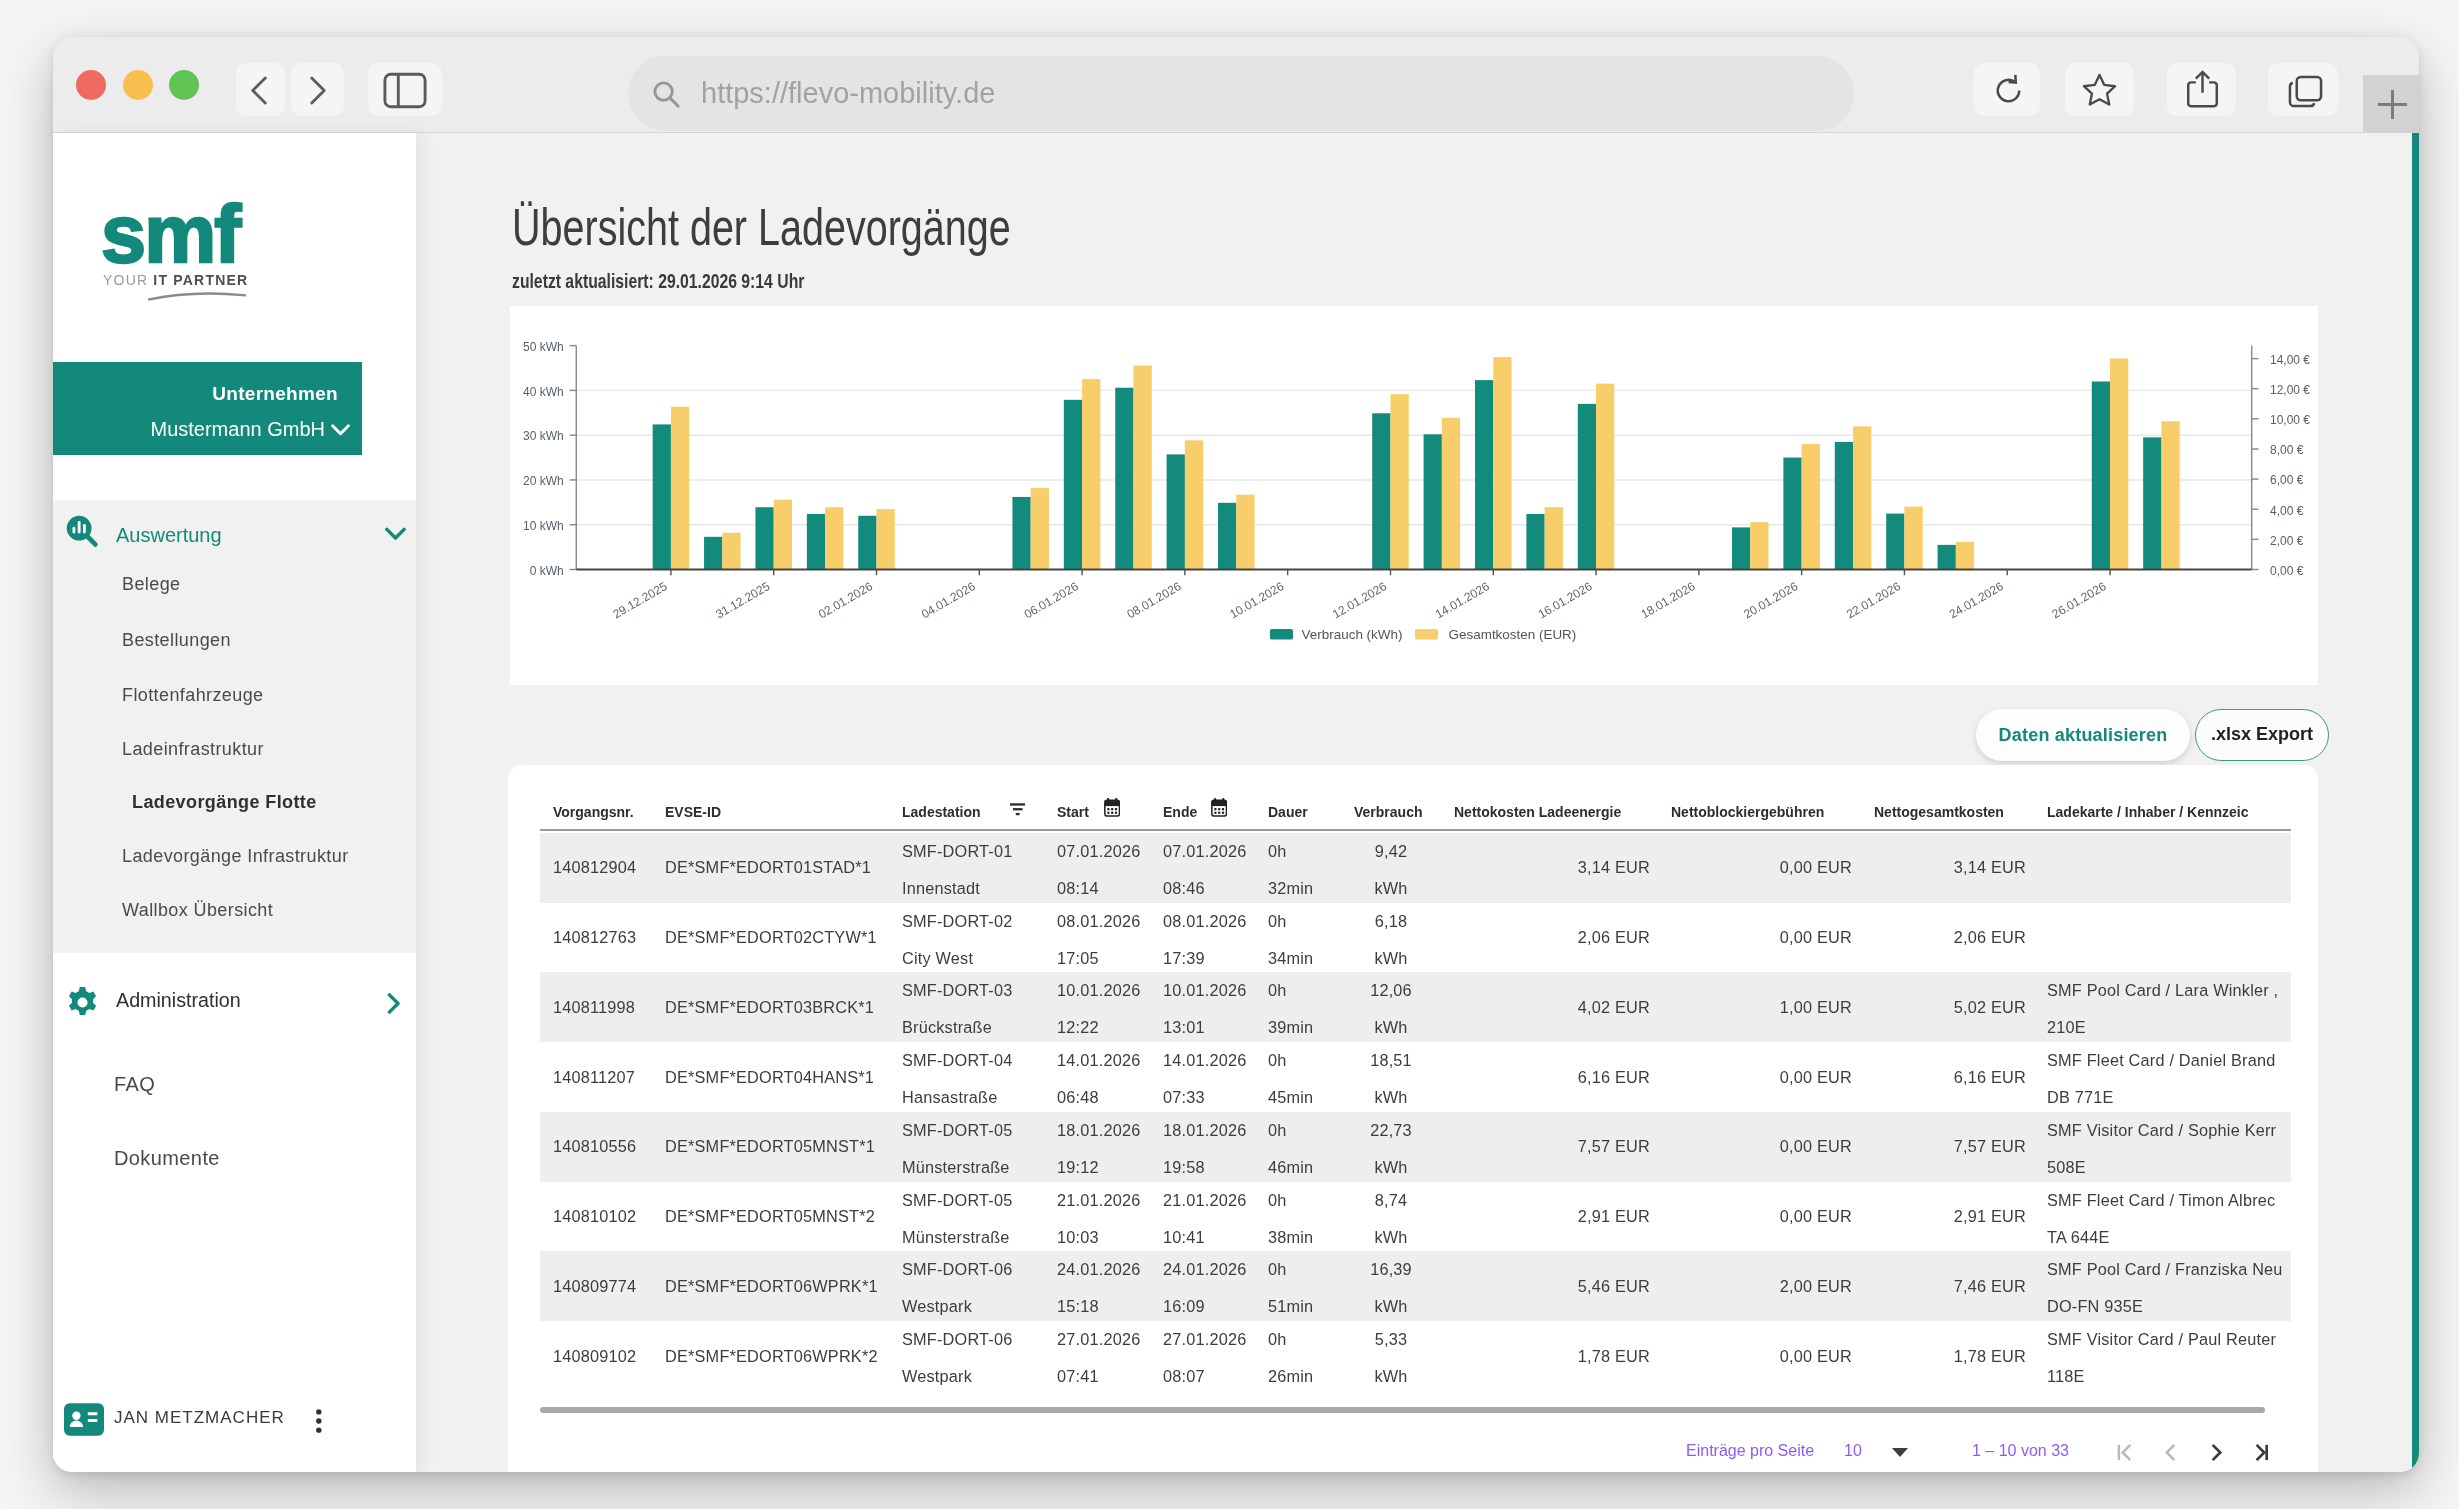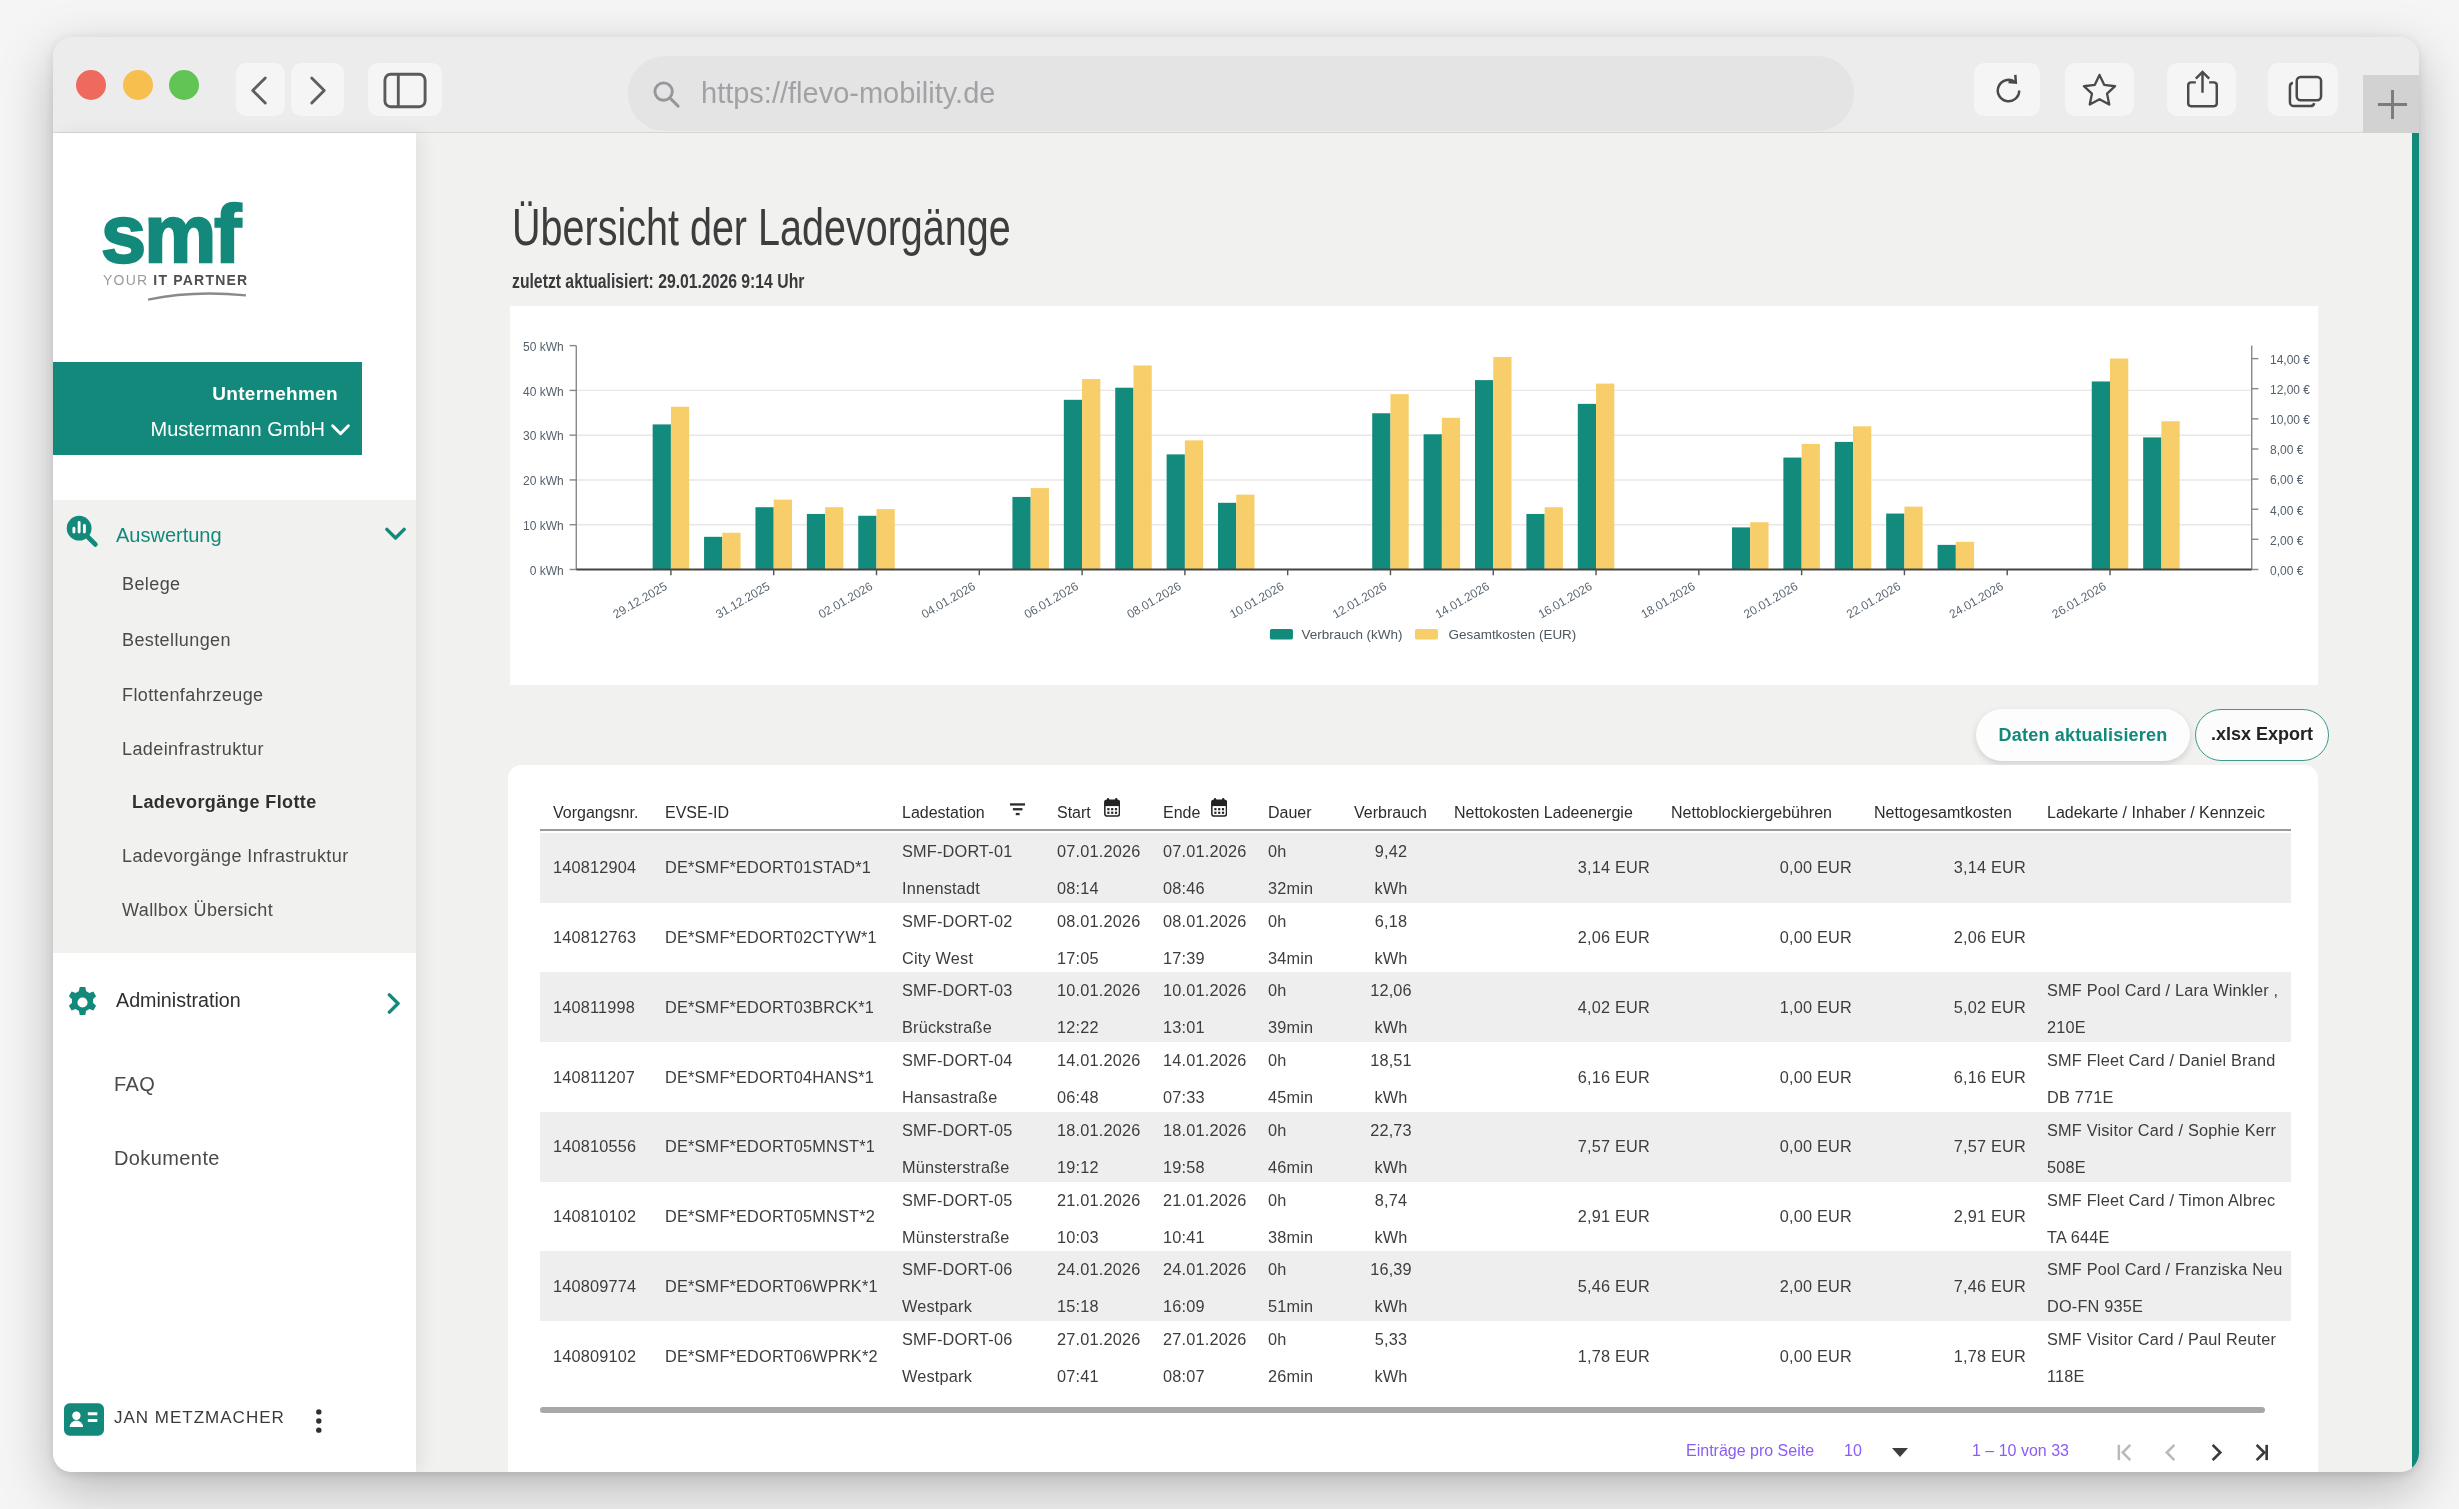--- a/index.html
+++ b/index.html
@@ -48,7 +48,7 @@
 
 .tablebox { position:absolute; left:455px; top:632px; width:1810px; height:707px;
   background:#fff; border-radius:13.4px 13.4px 0 0; }
-.th { position:absolute; top:669px; font-size:16px; font-weight:normal; color:#2d2d2d; white-space:nowrap; line-height:21px; }
+.th { position:absolute; top:669px; font-size:14px; font-weight:bold; color:#2d2d2d; white-space:nowrap; line-height:21px; }
 .hline { position:absolute; left:487px; top:696px; width:1751px; height:1.9px; background:#9a9a9a; }
 .rowbg { position:absolute; left:487px; width:1751px; height:70px; background:#eeeeee; }
 .cell { position:absolute; font-size:16.3px; color:#3d3d3d; line-height:37px; white-space:nowrap; letter-spacing:0.2px; }

